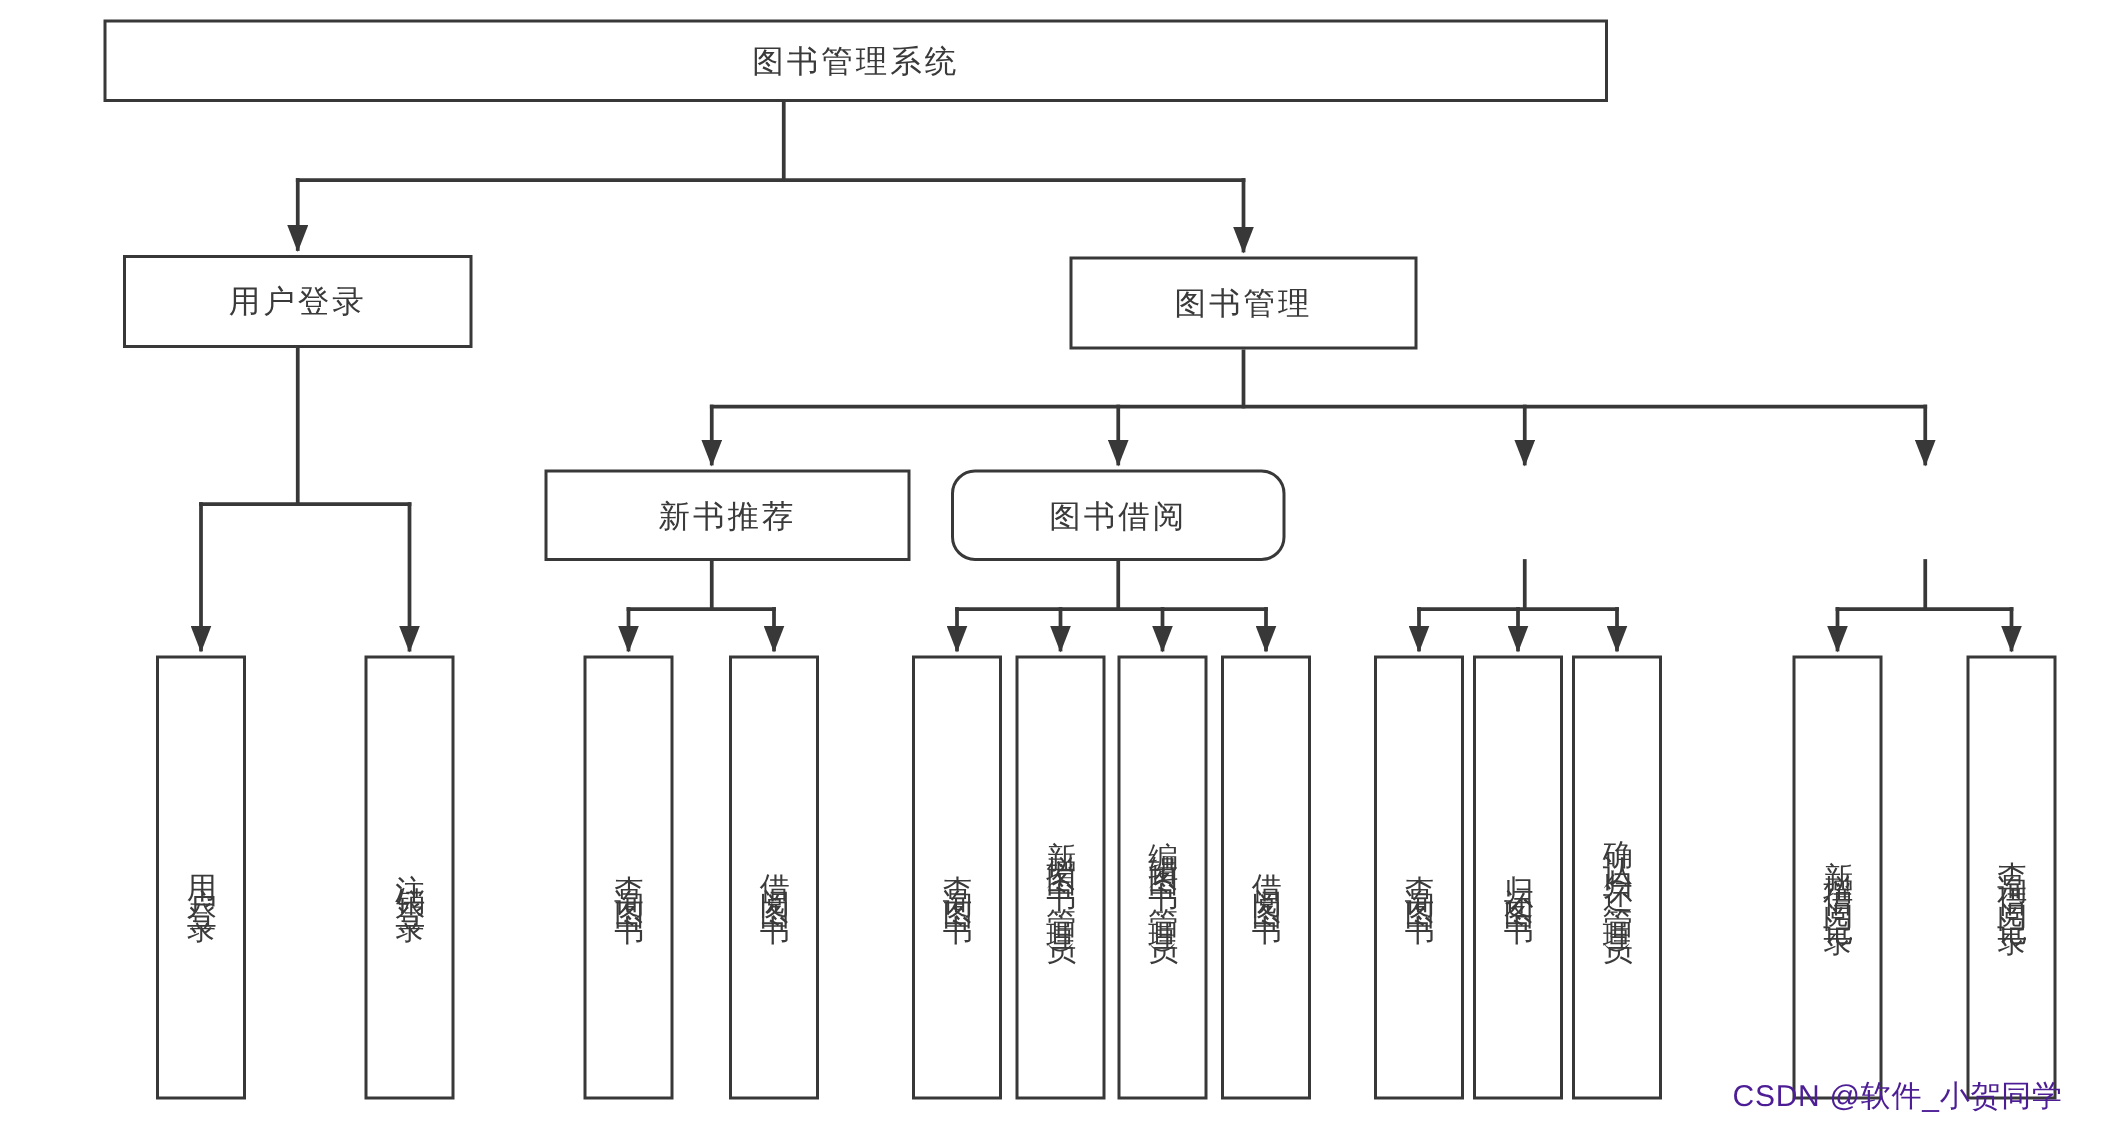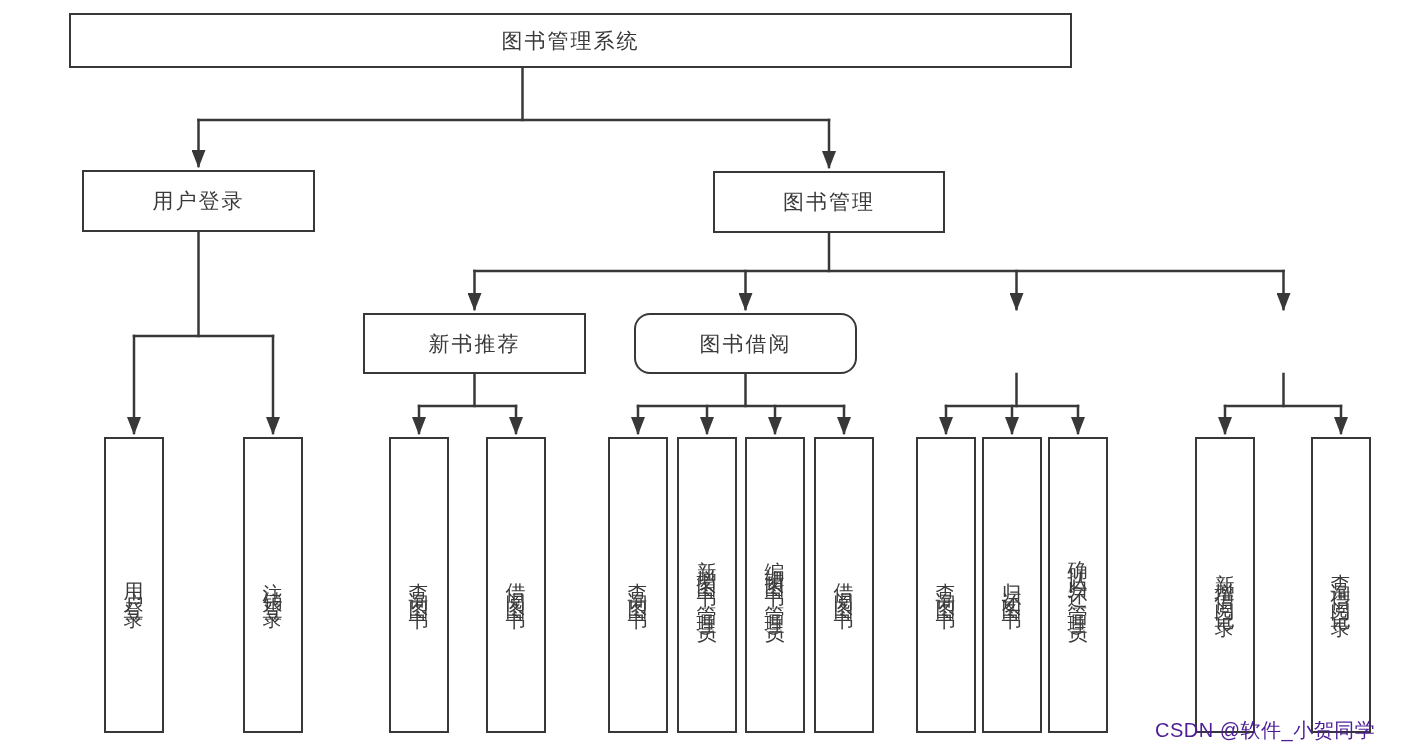--- a/index.html
+++ b/index.html
@@ -111,7 +111,7 @@
   <div class="node hbox" style="left:82px; top:170px; width:233px; height:62px;">用户登录</div>
   <div class="node hbox" style="left:713px; top:171px; width:232px; height:62px;">图书管理</div>
 
-  <div class="node hbox" style="left:363px; top:313px; width:223px; height:61px;">新书推荐</div>
+  <div class="node hbox" style="left:363px; top:313px; width:244px; height:61px;">新书推荐</div>
   <div class="node hbox" style="left:634px; top:313px; width:223px; height:61px;border-radius:16px;">图书借阅</div>
 
   <div class="node vbox" style="left:104px; top:437px; width:60px; height:296px;">用户登录</div>

